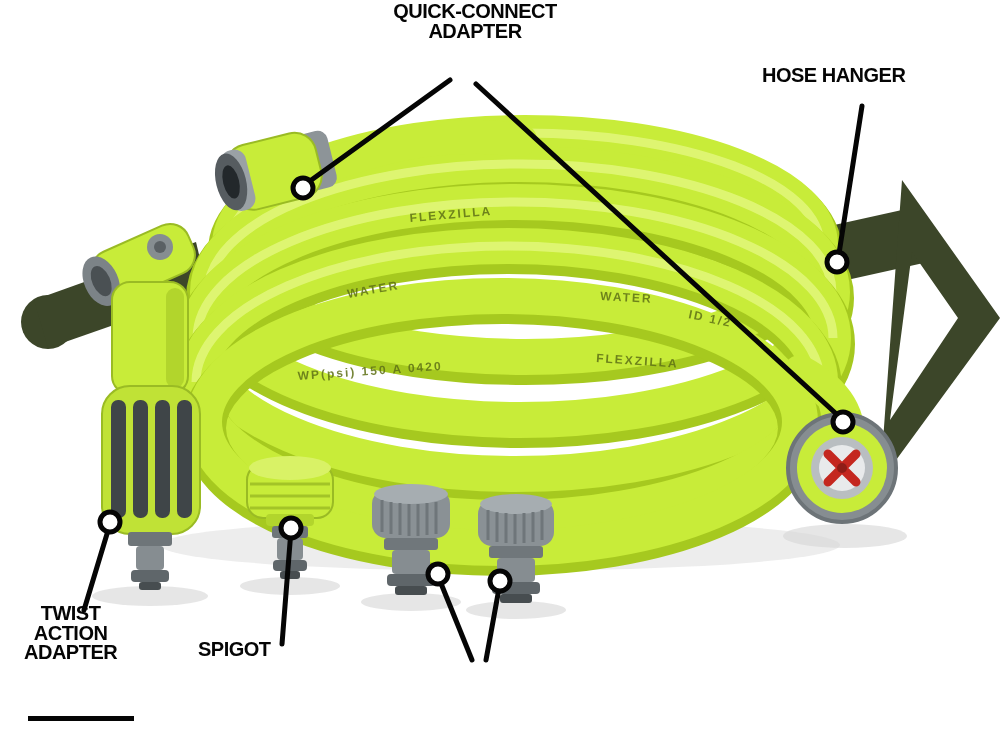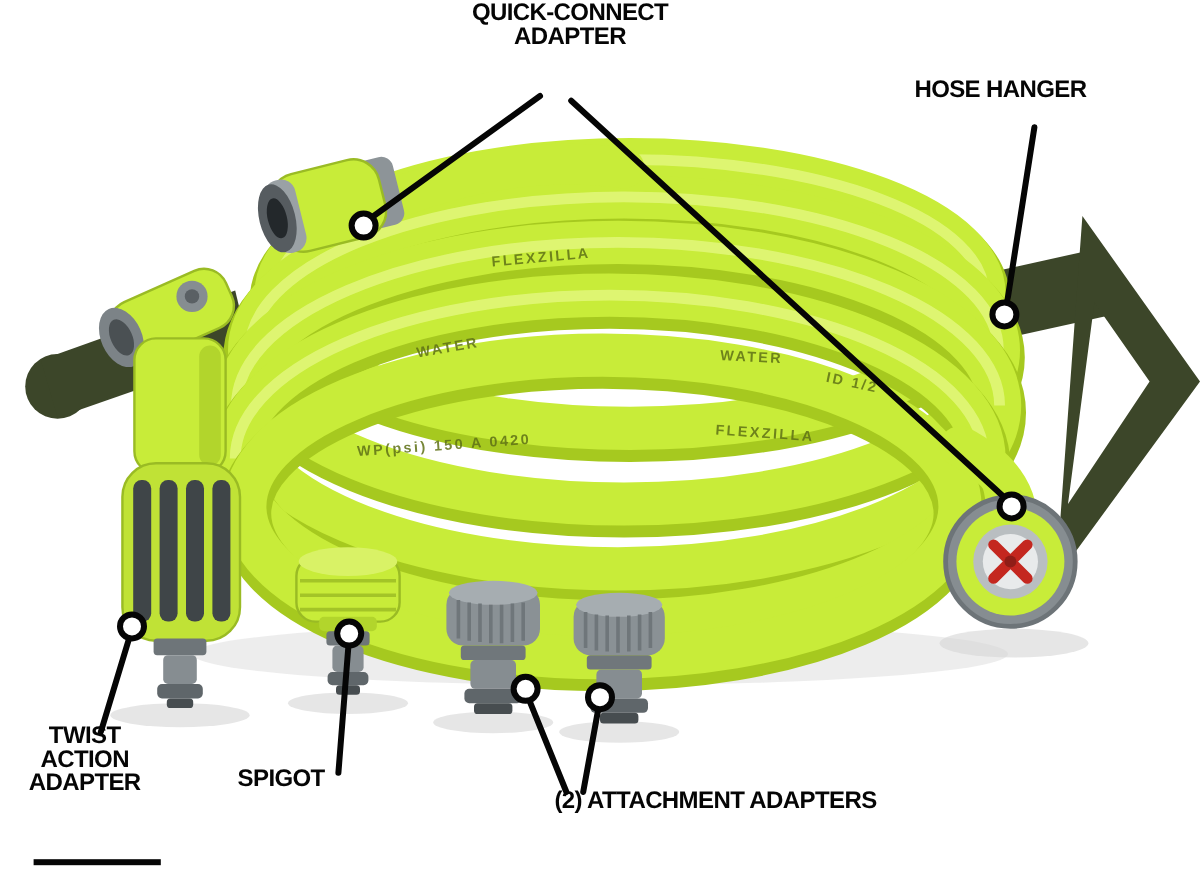--- a/index.html
+++ b/index.html
@@ -203,9 +203,6 @@
     <span>SPIGOT</span>
   </div>
 
-  <div class="callout c-attach">
-    <span>(2) ATTACHMENT ADAPTERS</span>
-  </div>
 
 </div>
 

